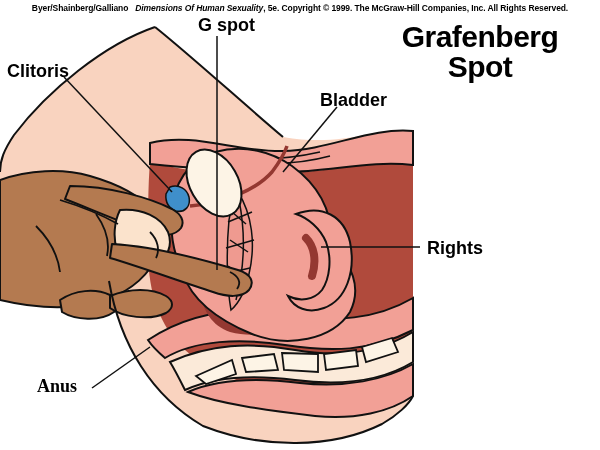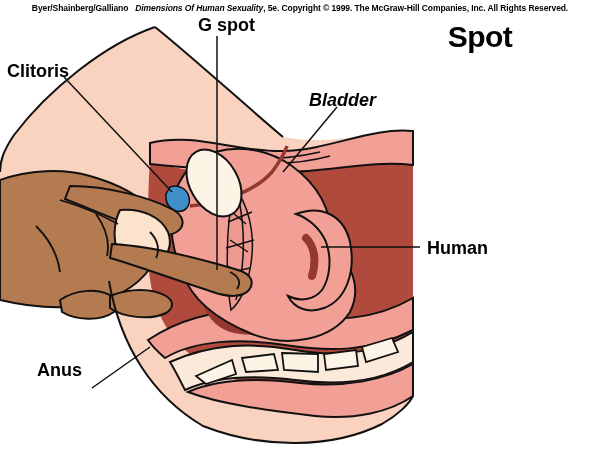--- a/index.html
+++ b/index.html
@@ -28,6 +28,7 @@
   </div>
 
   <div class="big-title">
+    <div>Grafenberg</div>
     <div>Spot</div>
   </div>
 

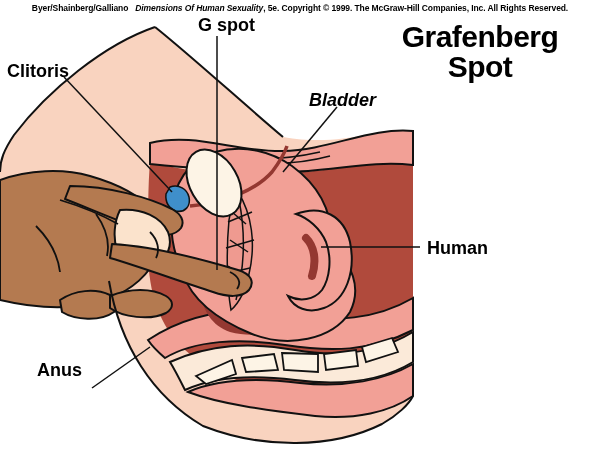--- a/index.html
+++ b/index.html
@@ -13,7 +13,7 @@
   .lbl{position:absolute;font-size:18px;font-weight:bold;color:#000;white-space:nowrap;}
   #lbl-gspot{left:198px;top:15px;}
   #lbl-clitoris{left:7px;top:61px;text-align:center;}
-  #lbl-bladder{left:309px;top:90px;font-style:italic;}
+  #lbl-bladder{left:320px;top:90px;}
   #lbl-uterus{left:427px;top:238px;}
   #lbl-anus{left:37px;top:360px;}
   svg{position:absolute;left:0;top:0;}

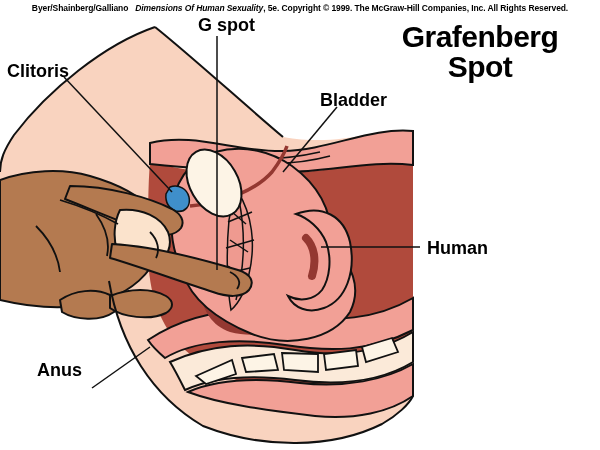--- a/index.html
+++ b/index.html
@@ -128,7 +128,7 @@
   <div class="lbl" id="lbl-gspot">G spot</div>
   <div class="lbl" id="lbl-clitoris">Clitoris</div>
   <div class="lbl" id="lbl-bladder">Bladder</div>
-  <div class="lbl" id="lbl-uterus">Human</div>
+  <div class="lbl" id="lbl-uterus">Rights</div>
   <div class="lbl" id="lbl-anus">Anus</div>
 
 </div>

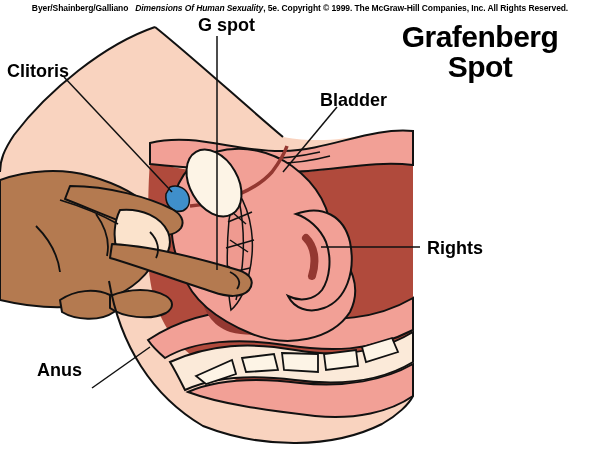--- a/index.html
+++ b/index.html
@@ -15,7 +15,7 @@
   #lbl-clitoris{left:7px;top:61px;text-align:center;}
   #lbl-bladder{left:320px;top:90px;}
   #lbl-uterus{left:427px;top:238px;}
-  #lbl-anus{left:37px;top:360px;}
+  #lbl-anus{left:37px;top:376px;font-family:Liberation Serif, serif;}
   svg{position:absolute;left:0;top:0;}
 </style>
 </head>

